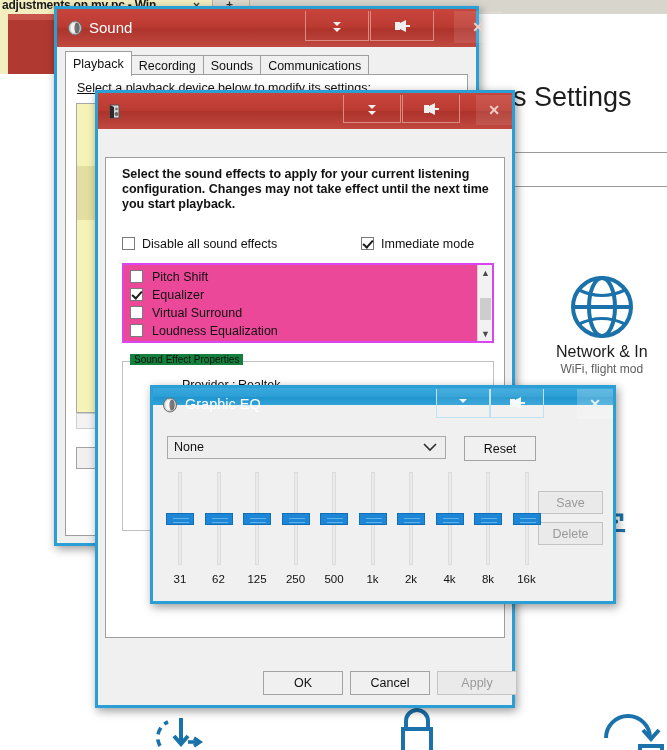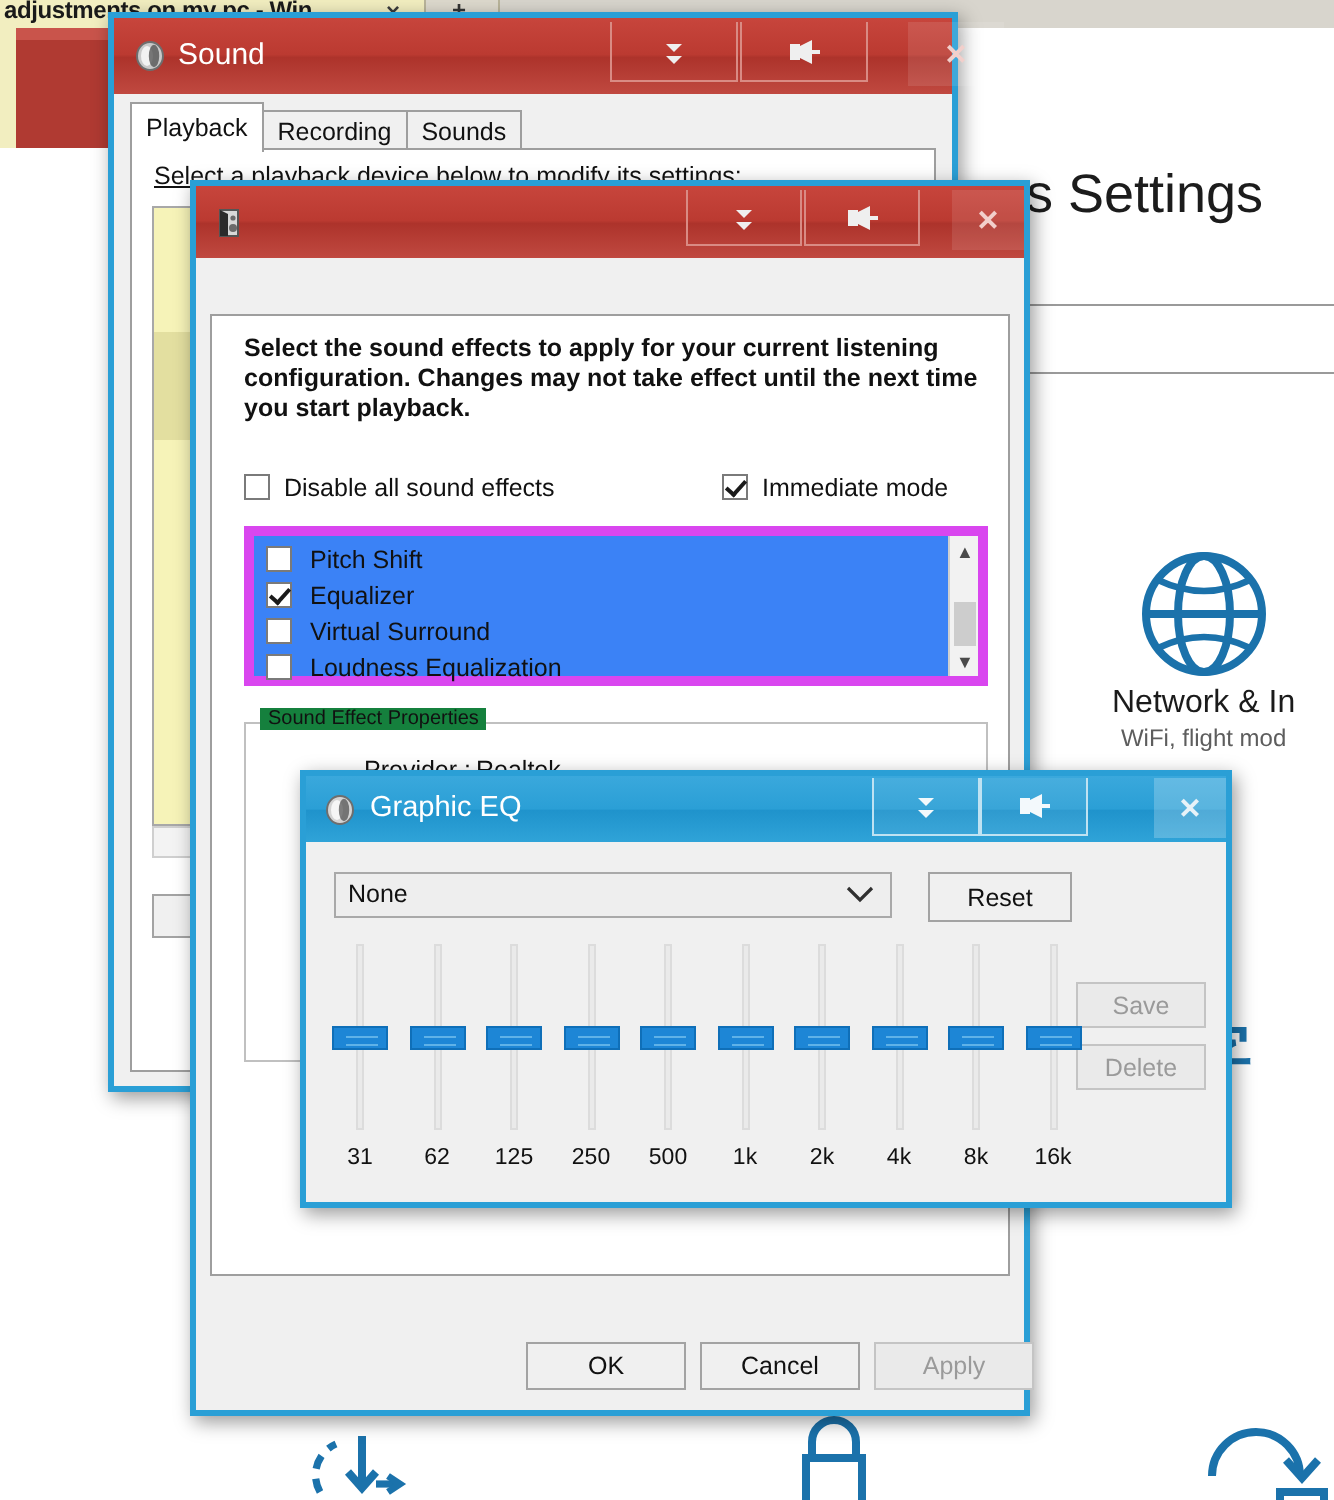--- a/index.html
+++ b/index.html
@@ -207,6 +207,7 @@
     <div class="tab active">Playback</div>
     <div class="tab">Recording</div>
     <div class="tab">Sounds</div>
+    <div class="tab">Communications</div>
   </div>
   <div class="panel" style="left:8px;top:65px;width:403px;height:462px;"></div>
   <div class="txt" style="left:20px;top:72px;width:380px;text-decoration:underline;">Select a playback device below to modify its settings:</div>

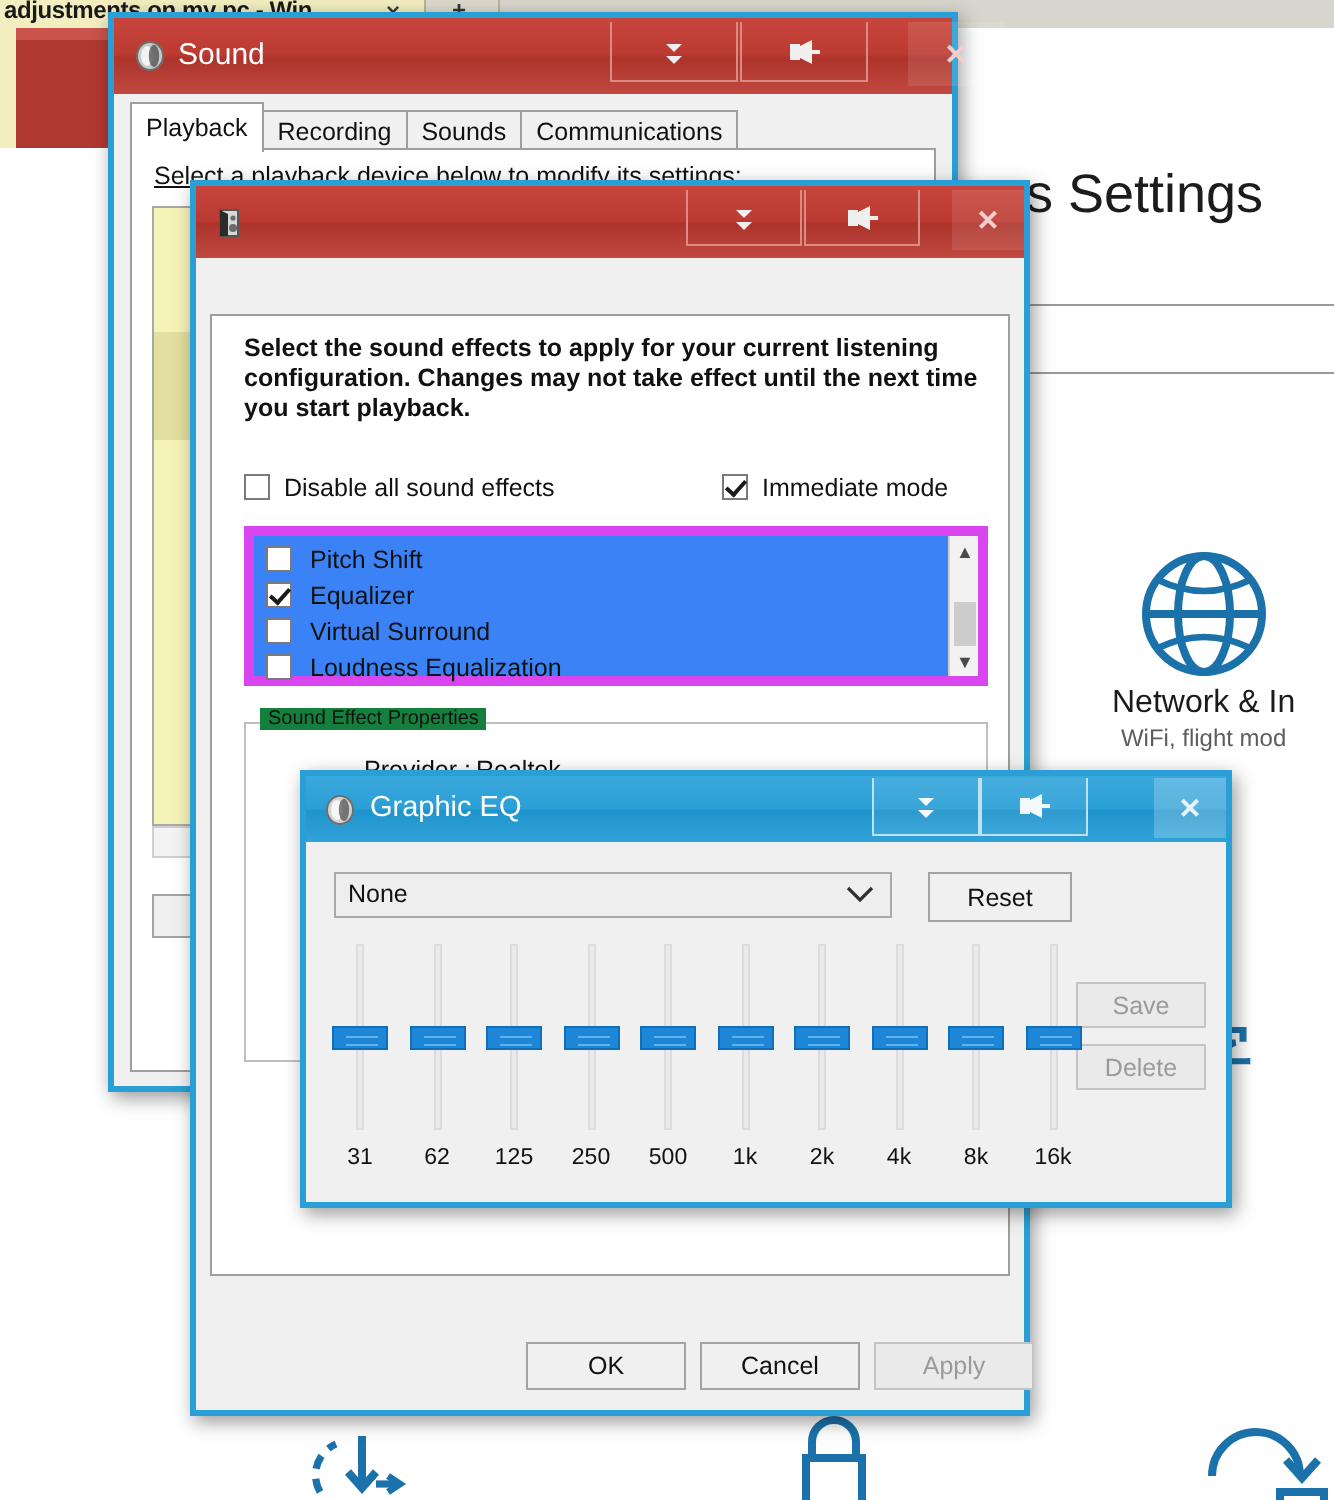--- a/index.html
+++ b/index.html
@@ -71,7 +71,7 @@
     border:solid #1a1a1a;border-width:0 2px 2px 0;transform:rotate(42deg);}
 
   
-  #eff-list{position:absolute;box-sizing:border-box;background:#3b82f6;border:5px solid #d946ef;padding-left:47px;}
+  #eff-list{position:absolute;box-sizing:border-box;background:#ec4899;border:2px solid #d946ef;padding-left:47px;}
   .eff-row{position:absolute;left:6px;height:17px;}
   .eff-row .lbl{position:absolute;left:22px;top:1px;font-size:12.5px;color:#111;white-space:nowrap;}
   #eff-scroll{position:absolute;right:0;top:0;width:15px;height:100%;background:#f2f2f2;border-left:1px solid #cfcfcf;box-sizing:border-box;}

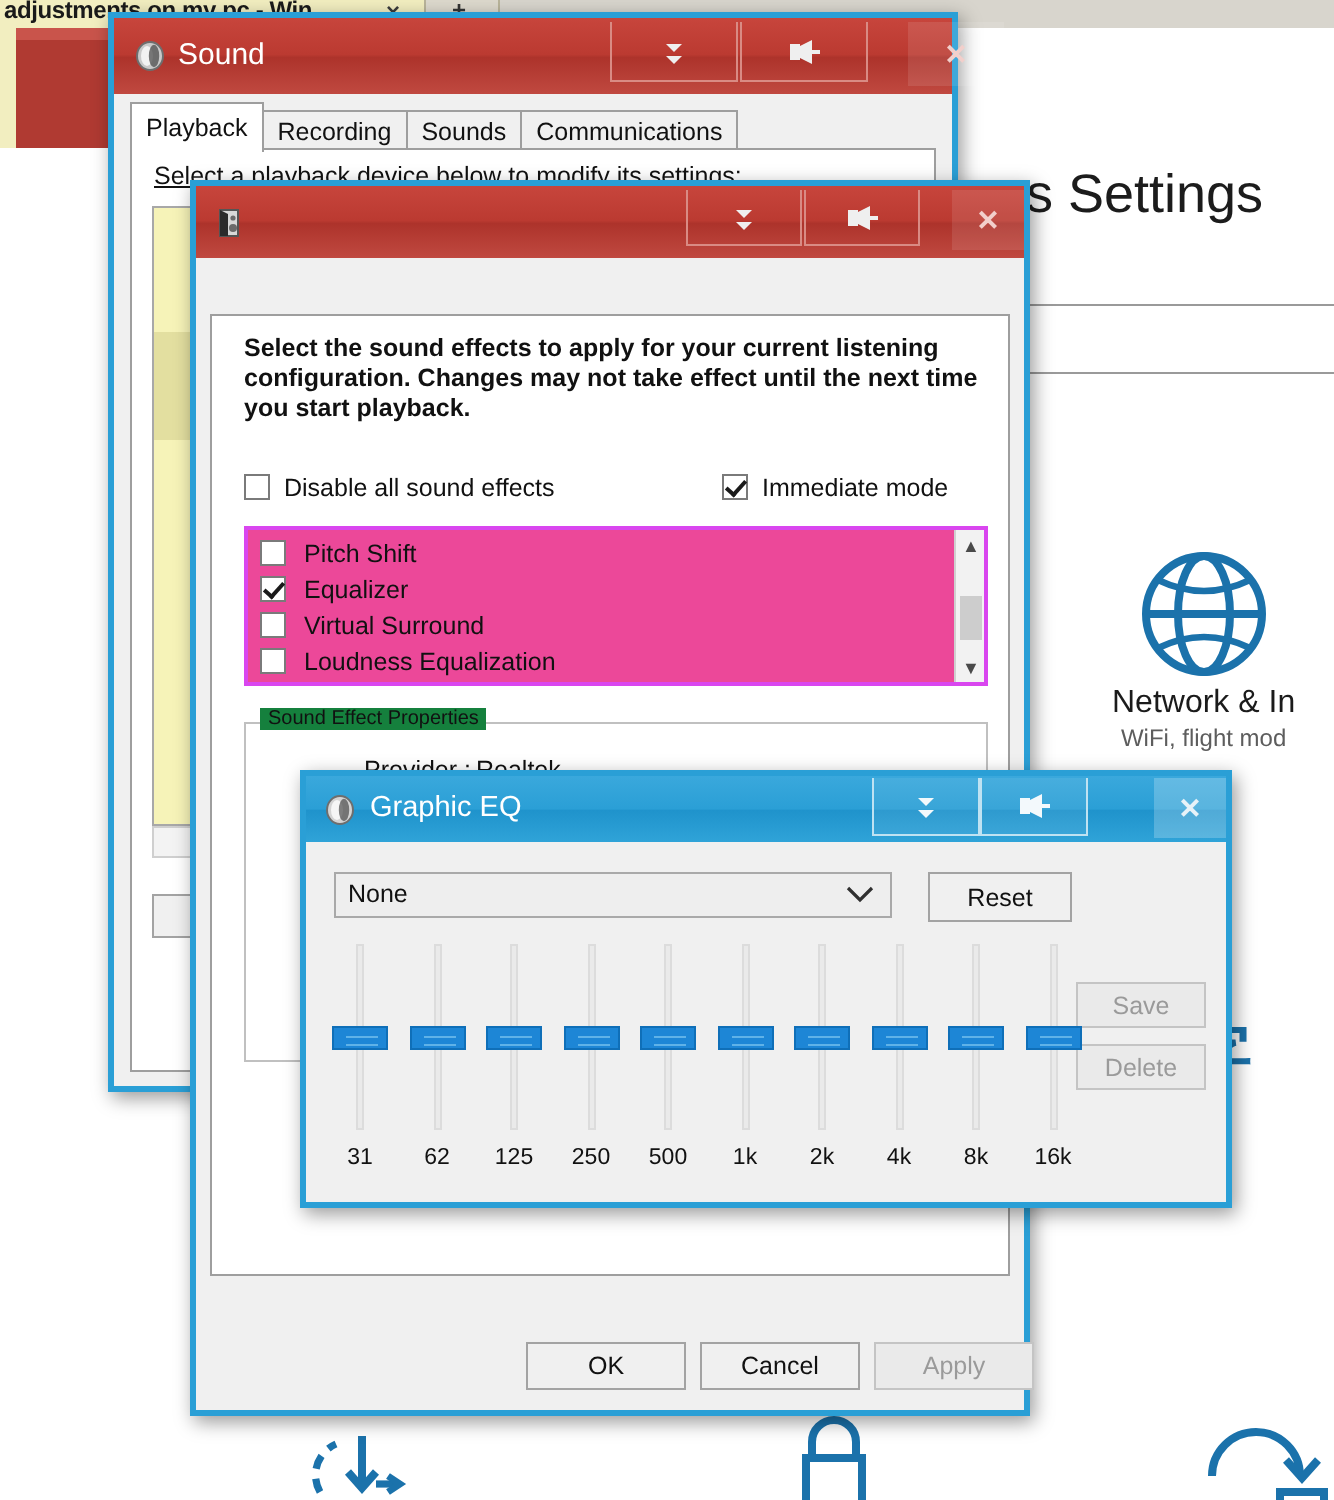--- a/index.html
+++ b/index.html
@@ -304,7 +304,7 @@
 
 <div class="win win-shadow" id="eq-win" style="left:150px;top:385px;width:466px;height:219px;background:#f0f0f0;border:3px solid #2a9fd6;">
 
-  <div class="titlebar tb-blue" style="height:33px;">
+  <div class="titlebar tb-blue" style="height:17px;">
     <svg class="tb-icon" style="left:9px;top:9px;" viewBox="0 0 16 16">
       <ellipse cx="8" cy="8" rx="6.5" ry="7" fill="#d4d4d4" stroke="#6e6e6e" stroke-width="1"></ellipse>
       <ellipse cx="6.5" cy="8" rx="3" ry="5" fill="#f6f6f6"></ellipse>

